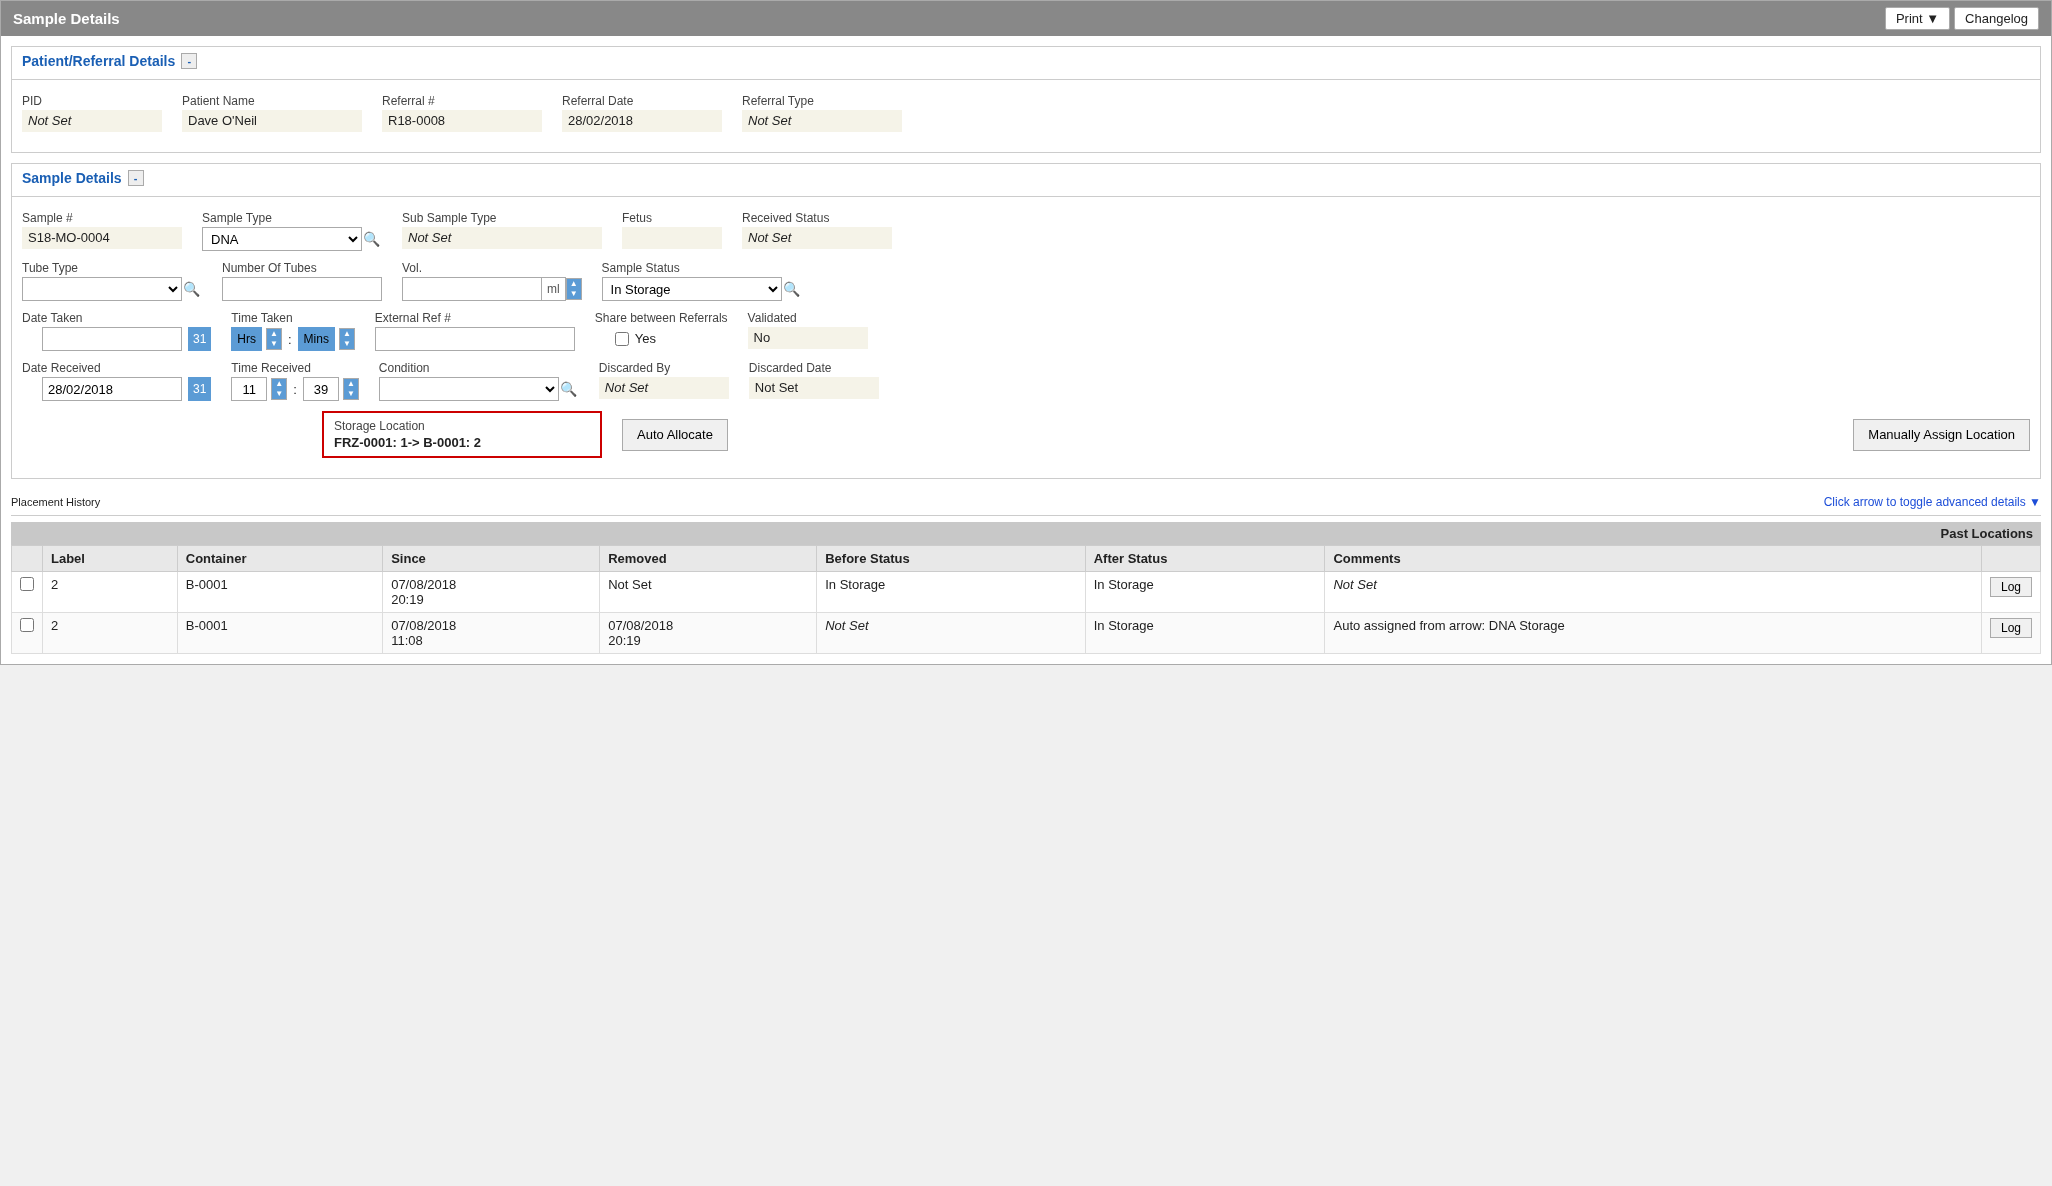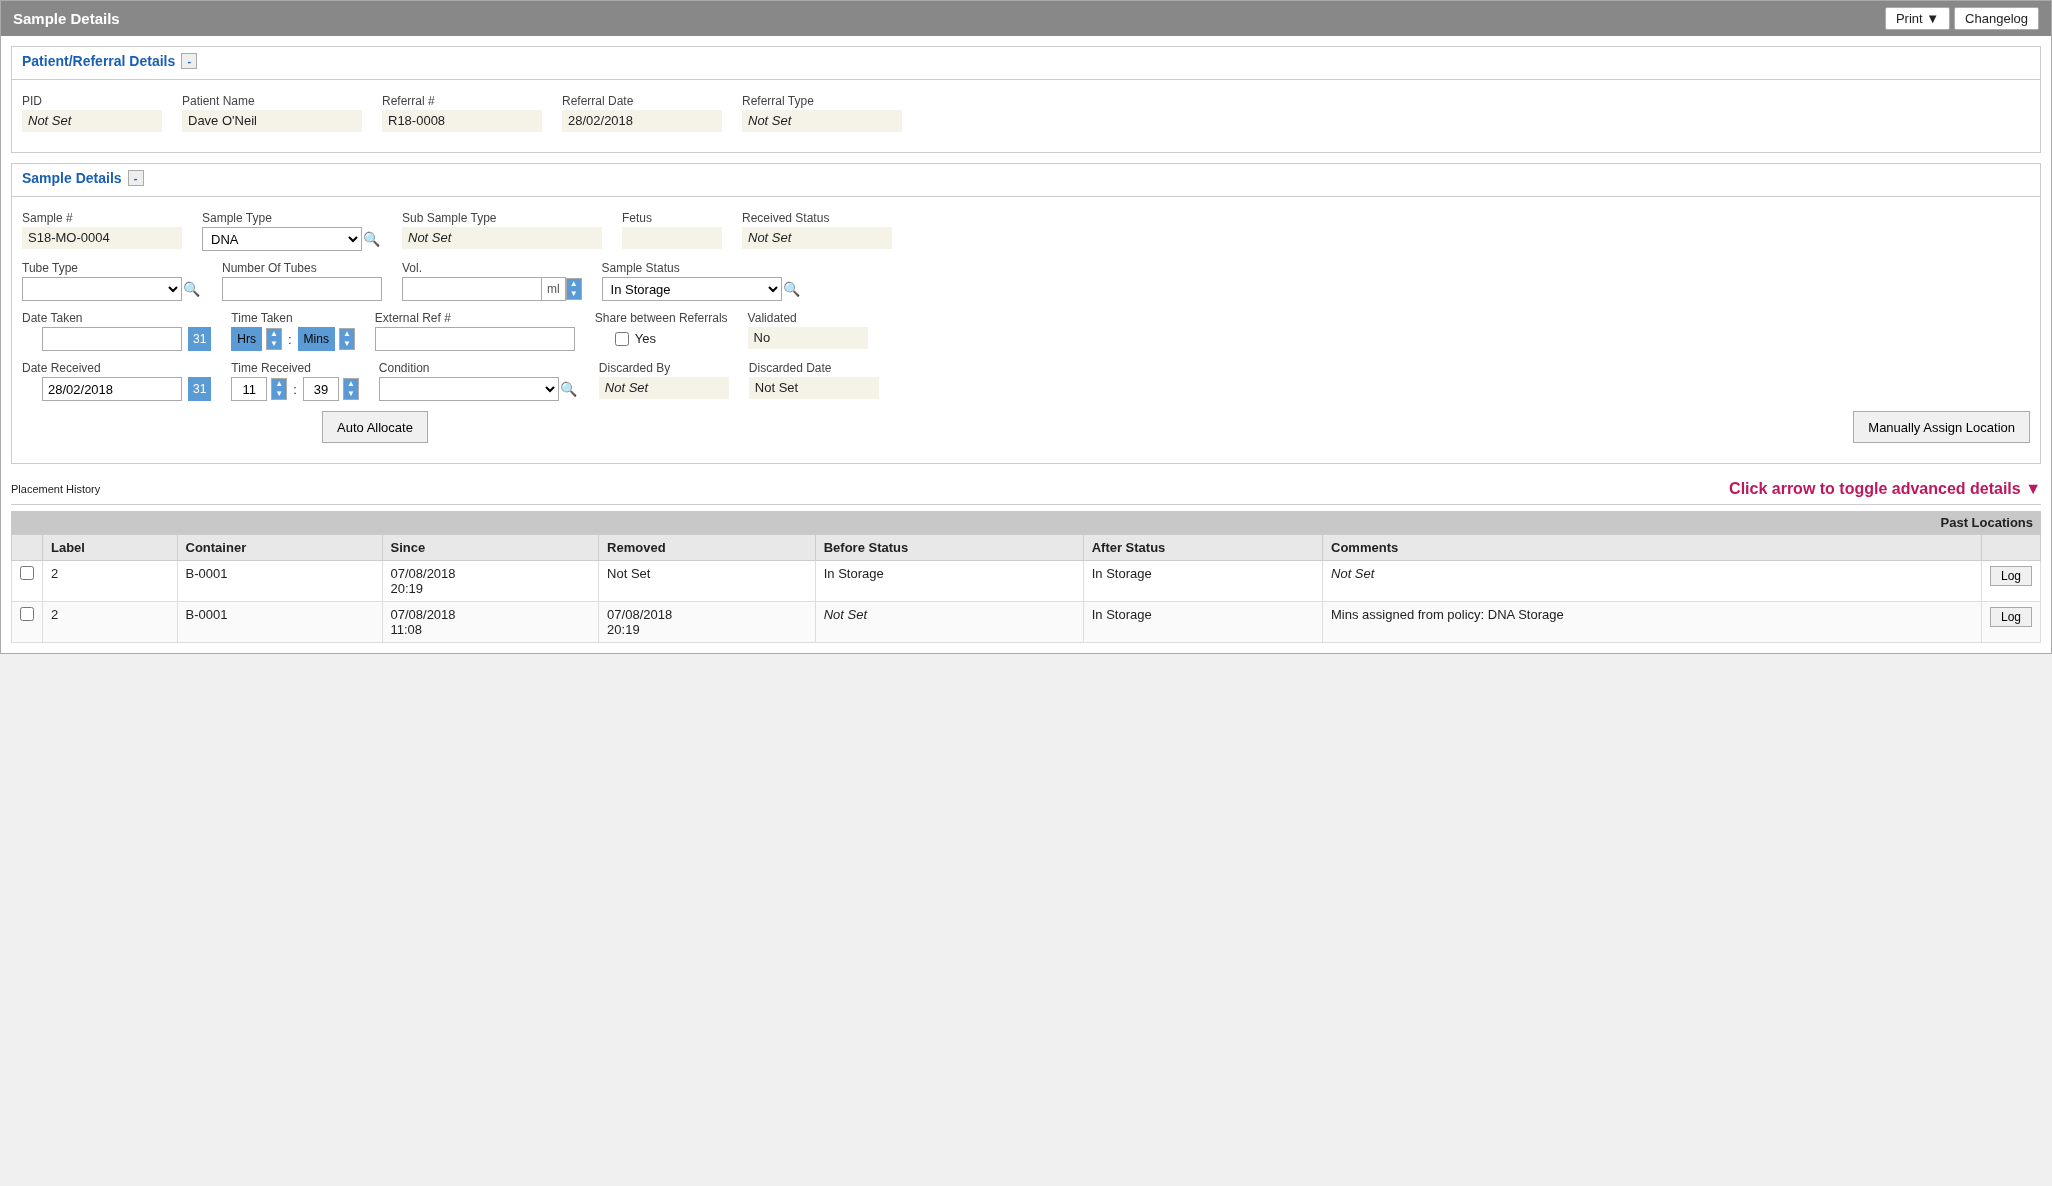--- a/index.html
+++ b/index.html
@@ -444,6 +444,10 @@
         <div style="min-width:200px;"></div>
         <div style="min-width:60px;"></div>
 
+        <div class="storage-location-box">
+          <div class="storage-location-label">Storage Location</div>
+          <div class="storage-location-value">FRZ-0001: 1-&gt; B-0001: 2</div>
+        </div>
 
         <button class="action-btn">Auto Allocate</button>
 

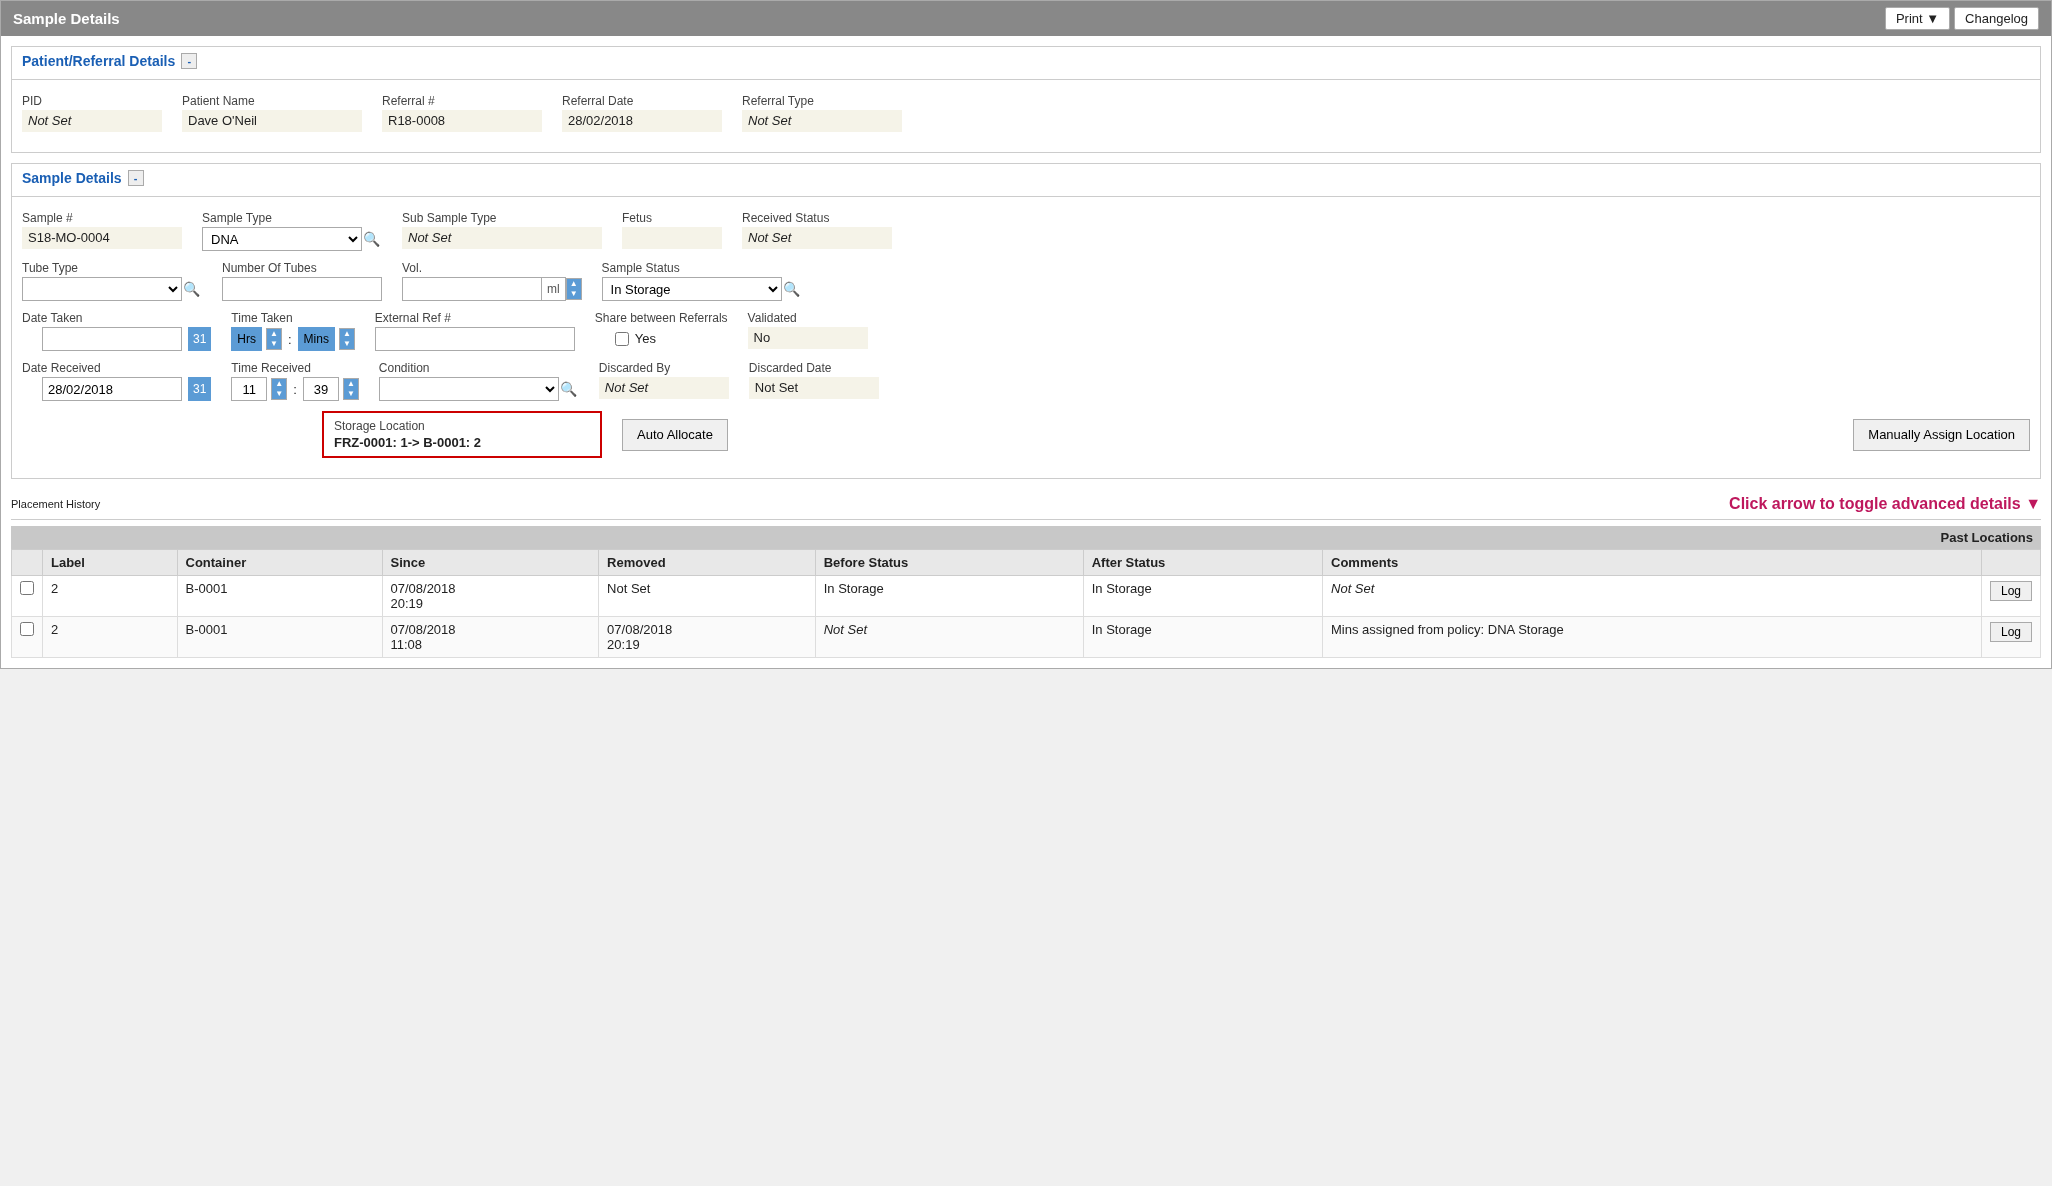--- a/index.html
+++ b/index.html
@@ -187,7 +187,7 @@
       margin-bottom: 6px;
     }
     .placement-title { font-size: 11px; font-weight: normal; }
-    .toggle-link { font-size: 16px; color: #be185d; cursor: pointer; font-weight: bold; }
+    .toggle-link { font-size: 12px; color: #1d4ed8; cursor: pointer; }
 
     
     .past-locations-header {

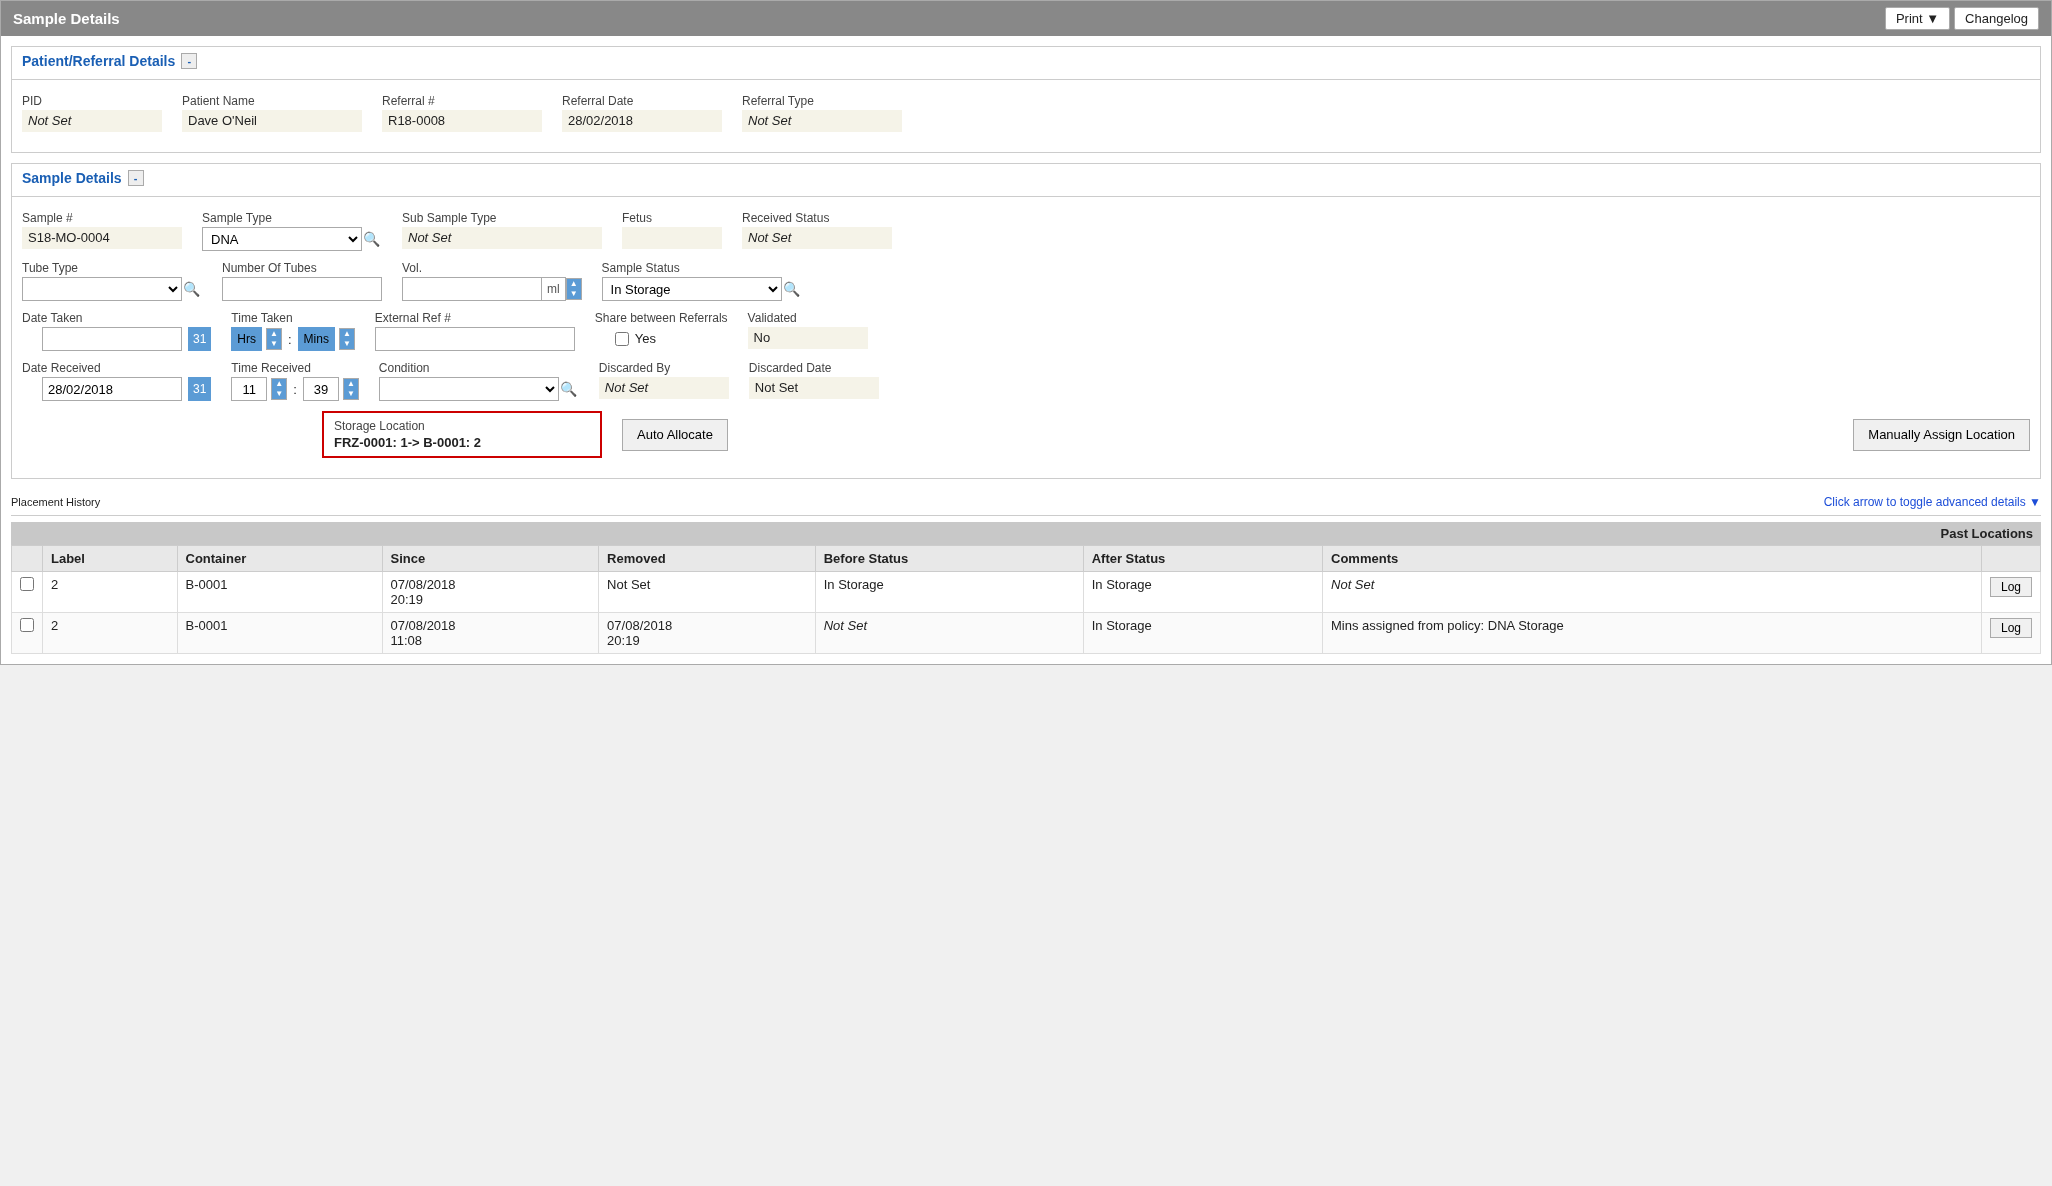--- a/index.html
+++ b/index.html
@@ -507,7 +507,7 @@
           <td>07/08/2018<br>20:19</td>
           <td class="italic">Not Set</td>
           <td>In Storage</td>
-          <td>Mins assigned from policy: DNA Storage</td>
+          <td>Auto assigned from arrow: DNA Storage</td>
           <td>
             <button class="log-btn">Log</button>
           </td>

